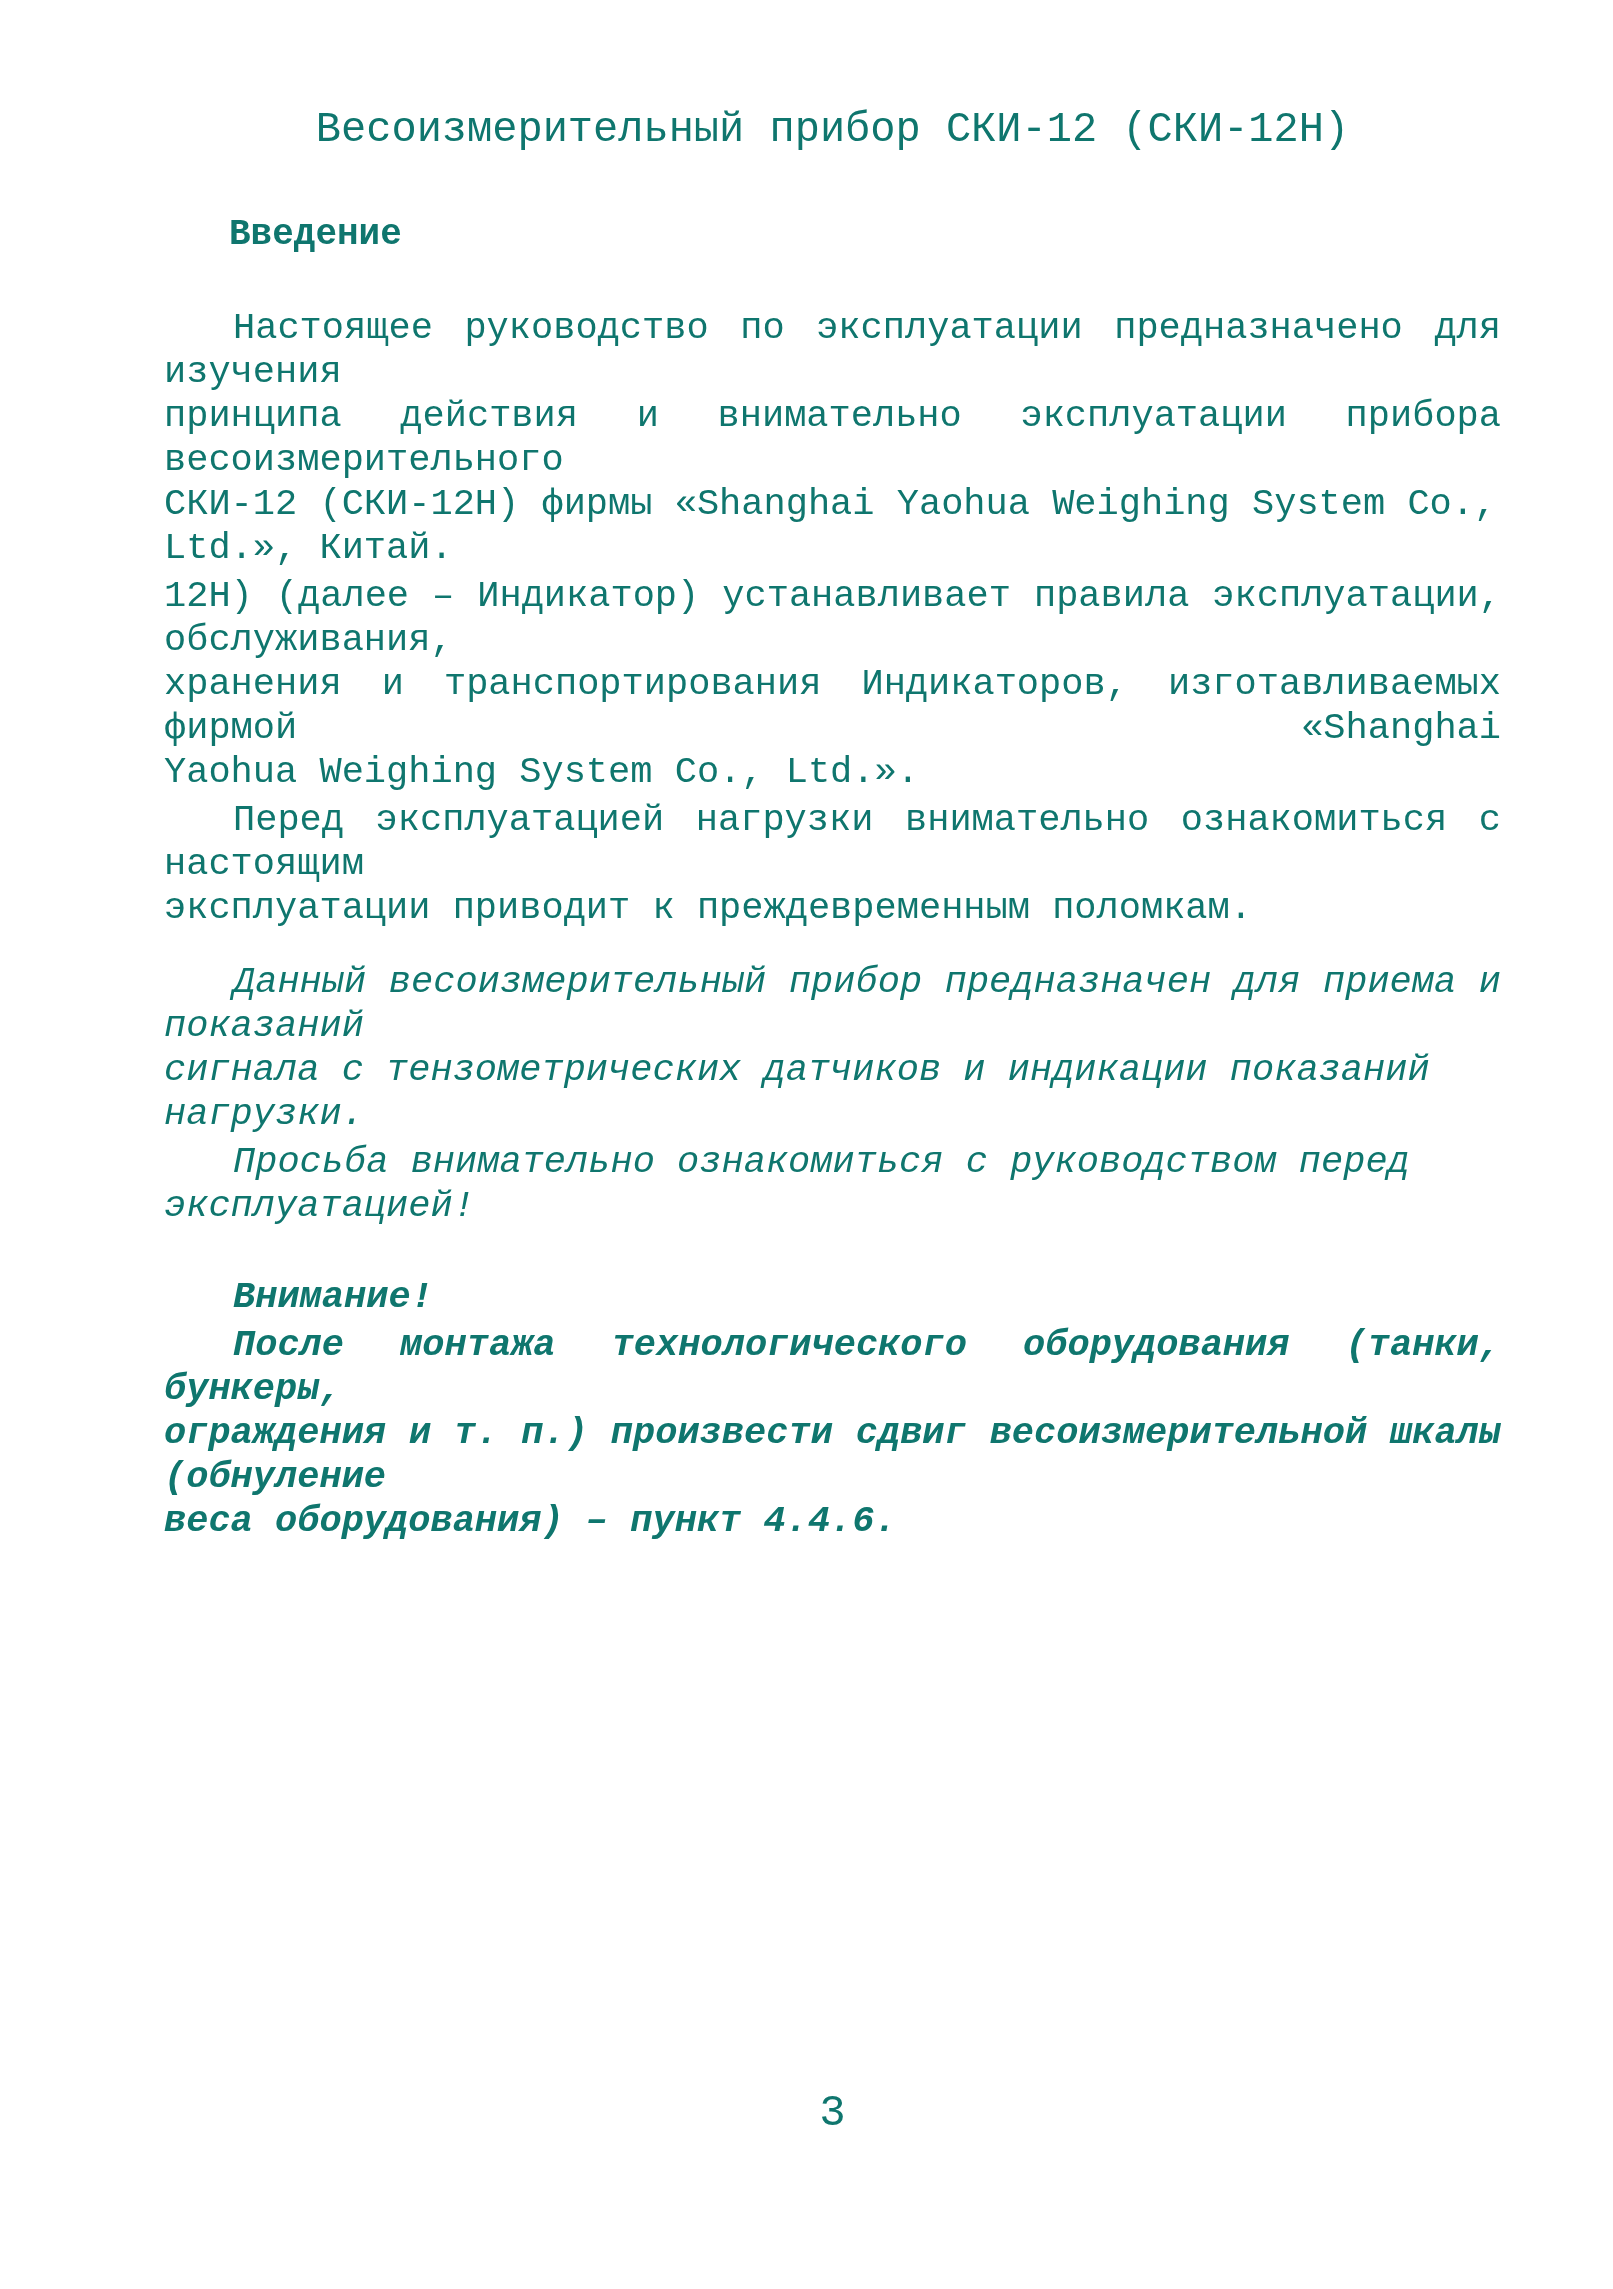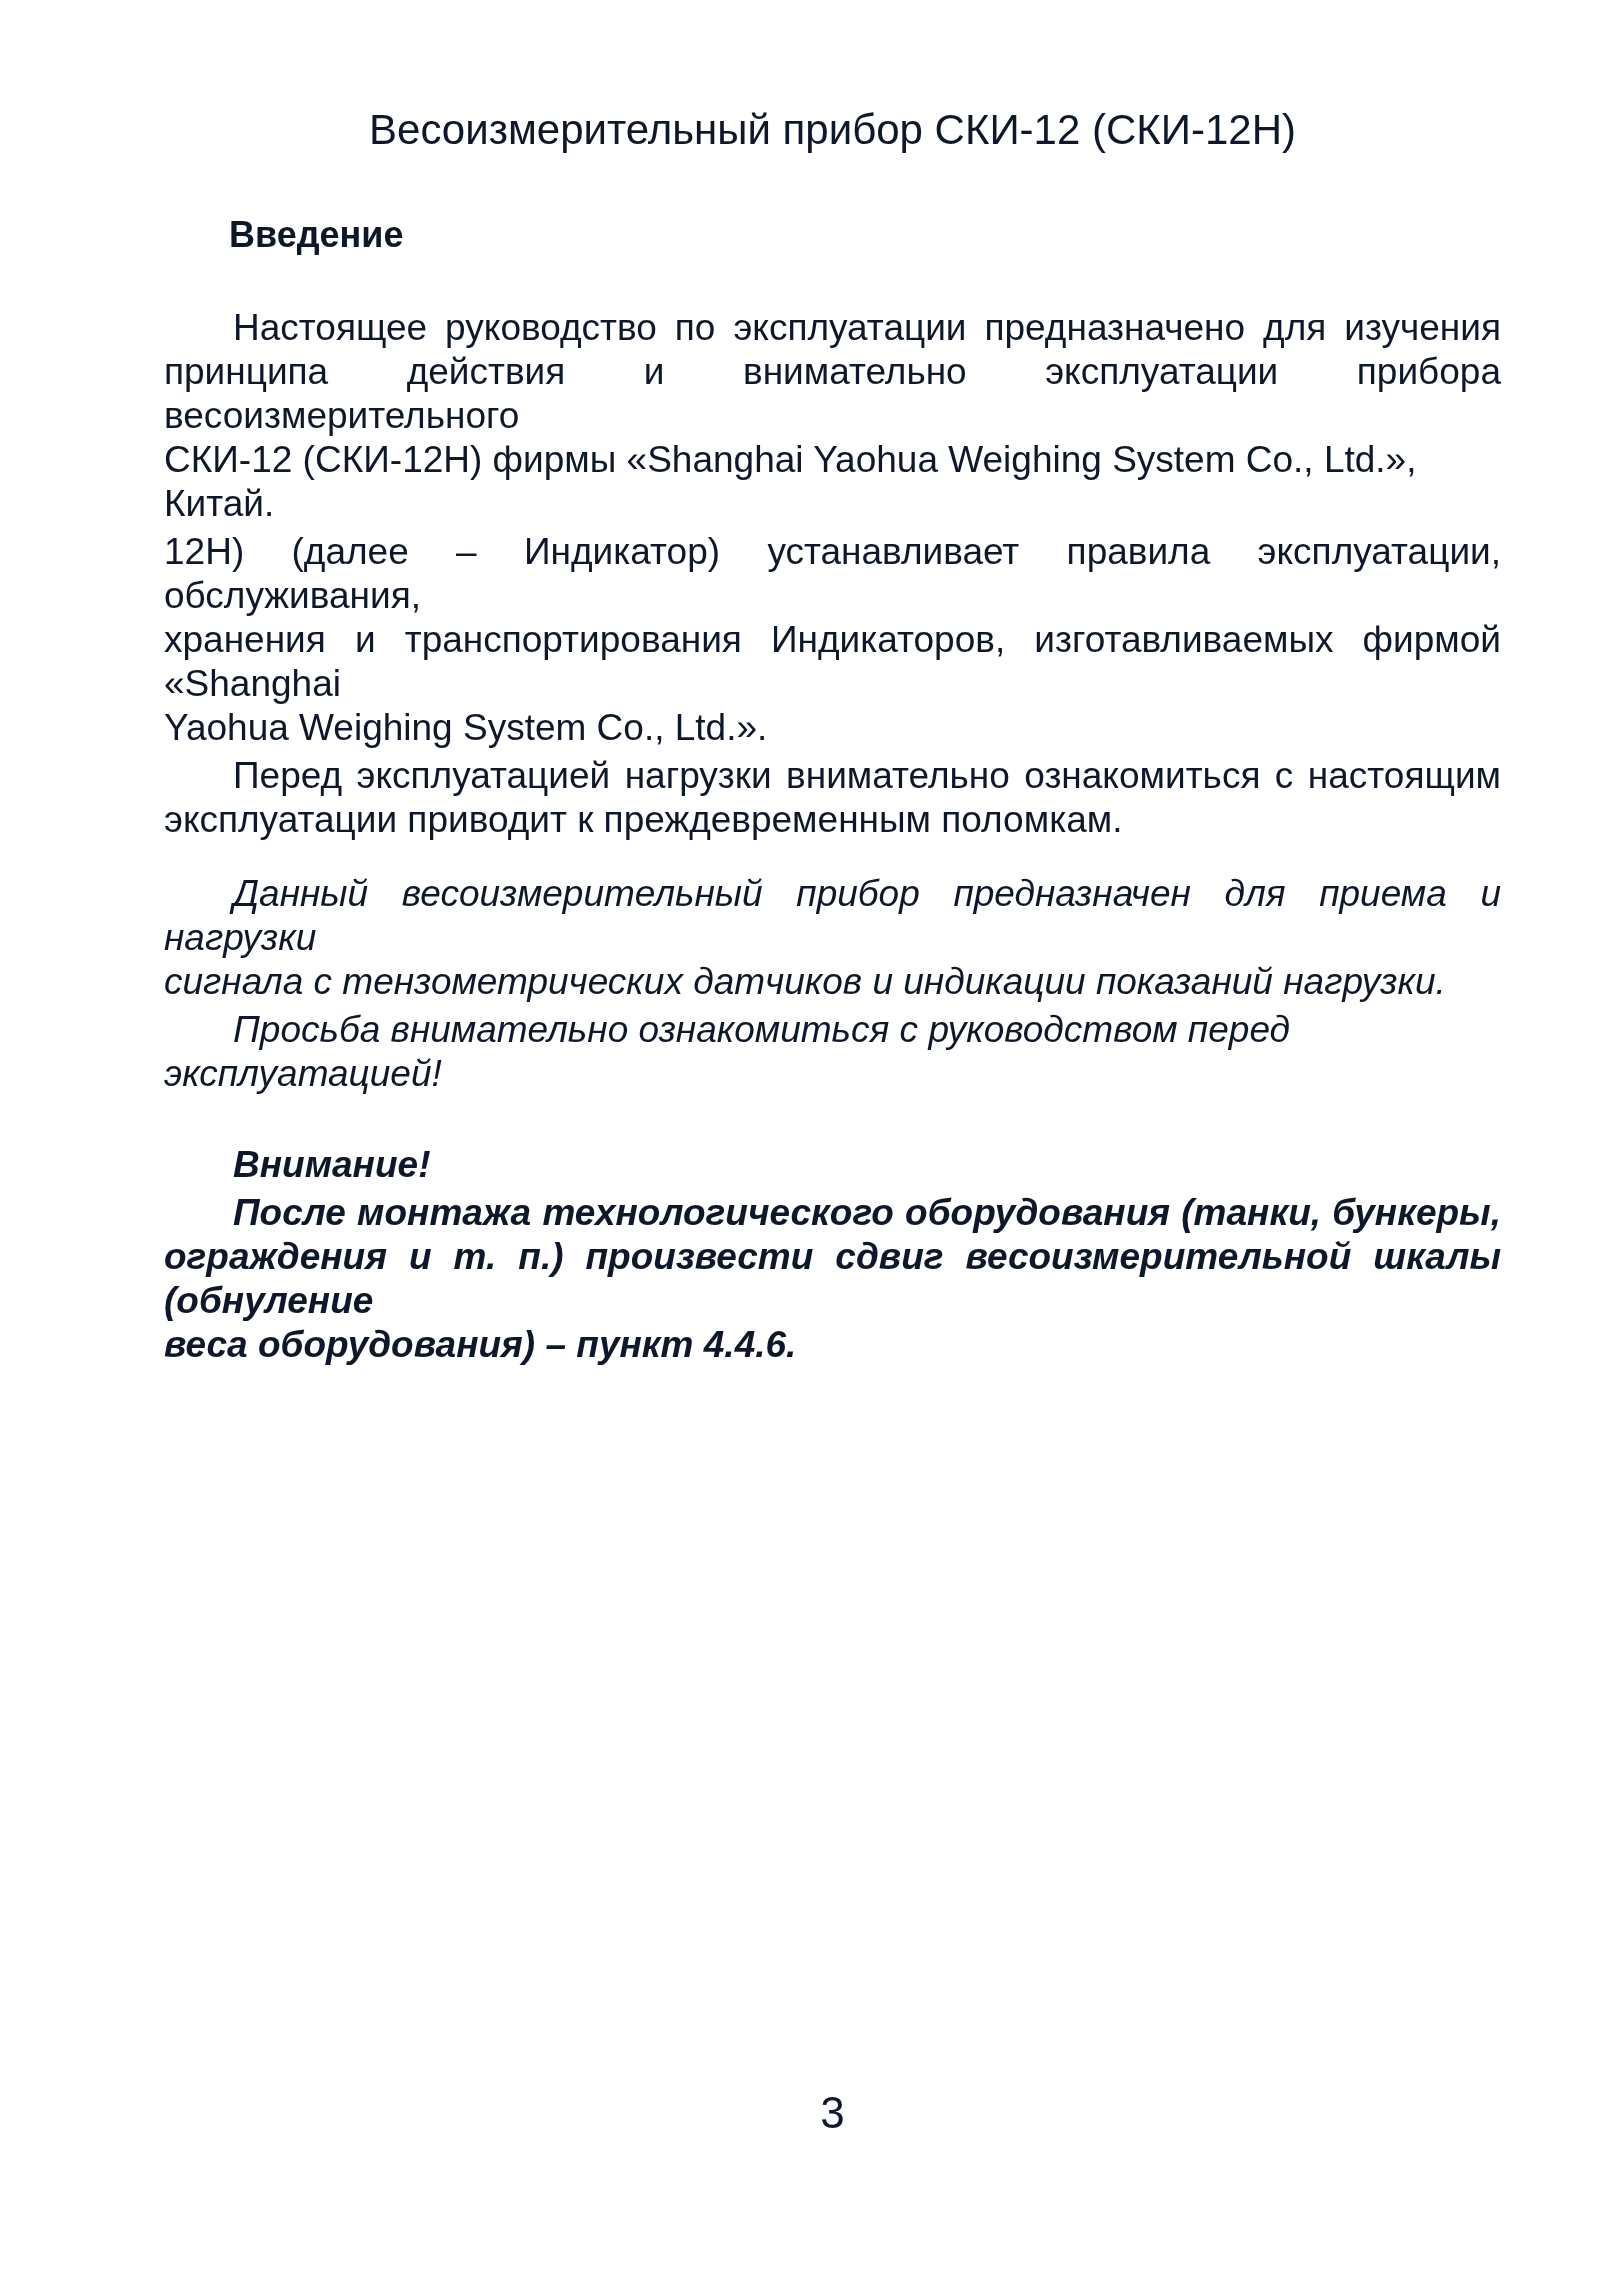--- a/index.html
+++ b/index.html
@@ -12,8 +12,8 @@
     width: 1613px;
     height: 2290px;
     background: #ffffff;
-    color: #0f172a;
-    font-family: Liberation Sans, sans-serif;
+    color: #0f766e;
+    font-family: Liberation Mono, monospace;
     overflow: hidden;
   }
   .content {

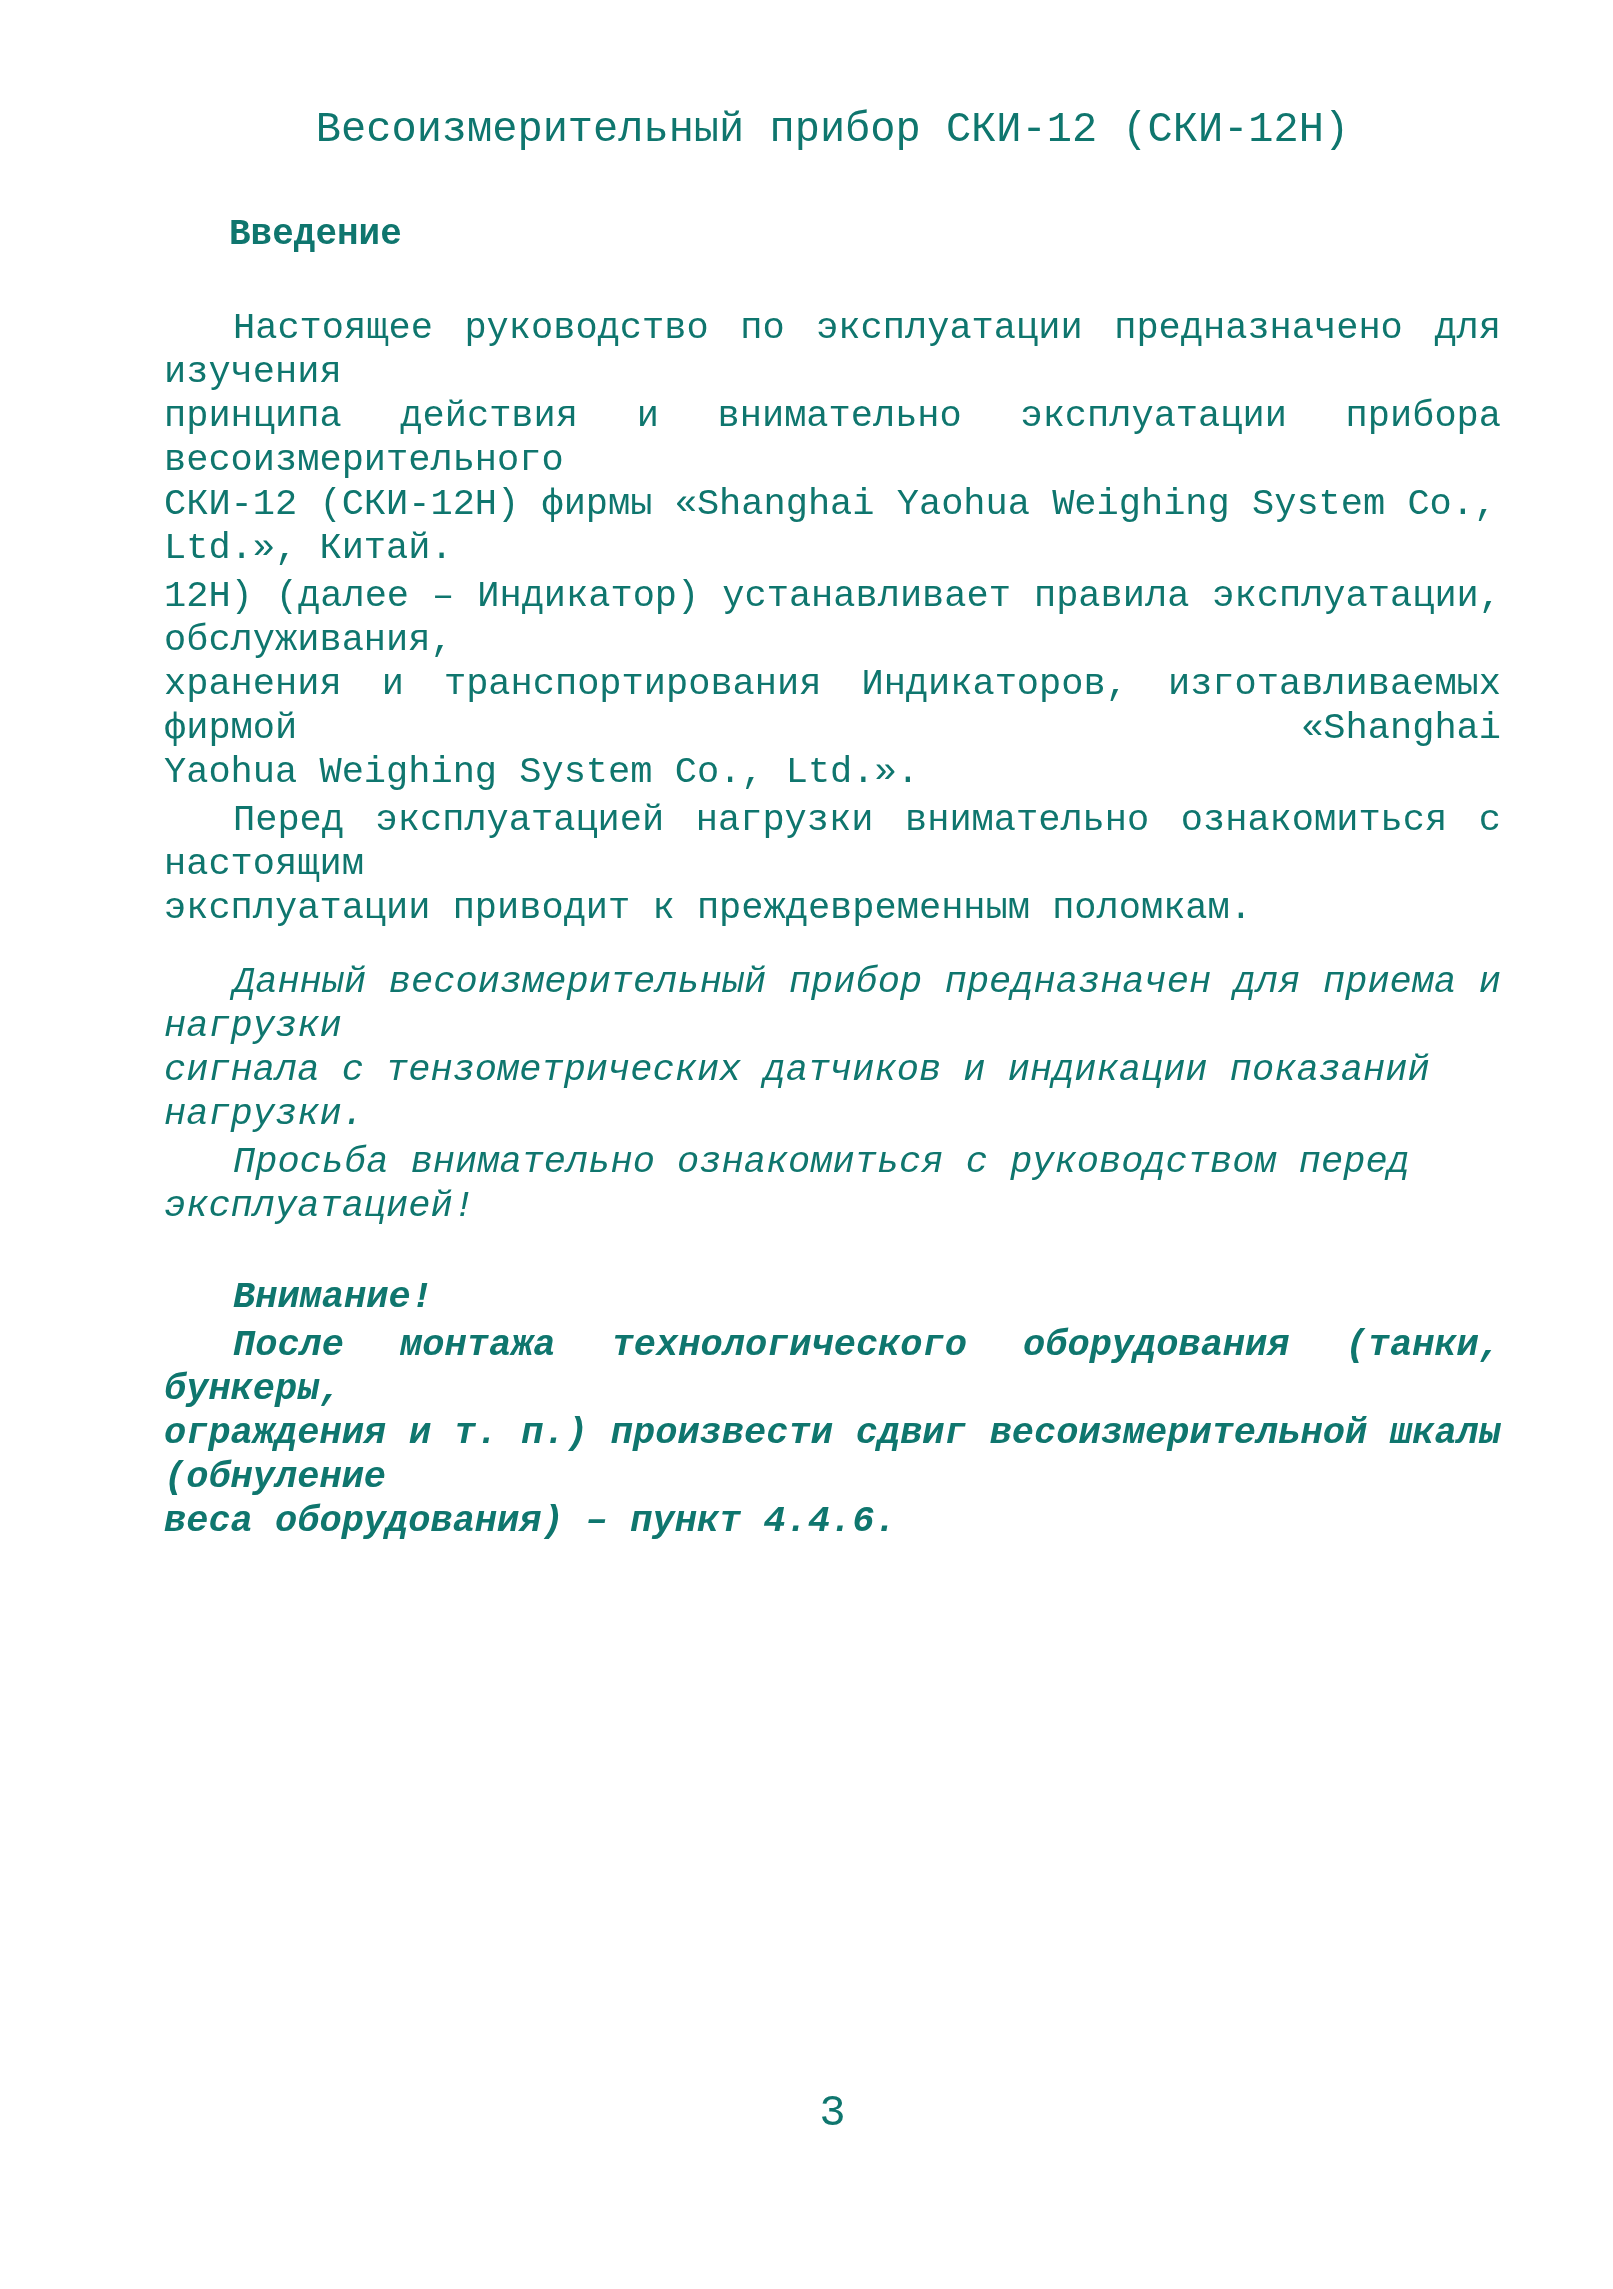--- a/index.html
+++ b/index.html
@@ -93,7 +93,7 @@
     </div>
 
     <div class="para italic gap-before">
-      <div class="line just indent">Данный весоизмерительный прибор предназначен для приема и нагрузки</div>
+      <div class="line just indent">Данный весоизмерительный прибор предназначен для приема и показаний</div>
       <div class="line last-line">сигнала с тензометрических датчиков и индикации показаний нагрузки.</div>
     </div>
 

